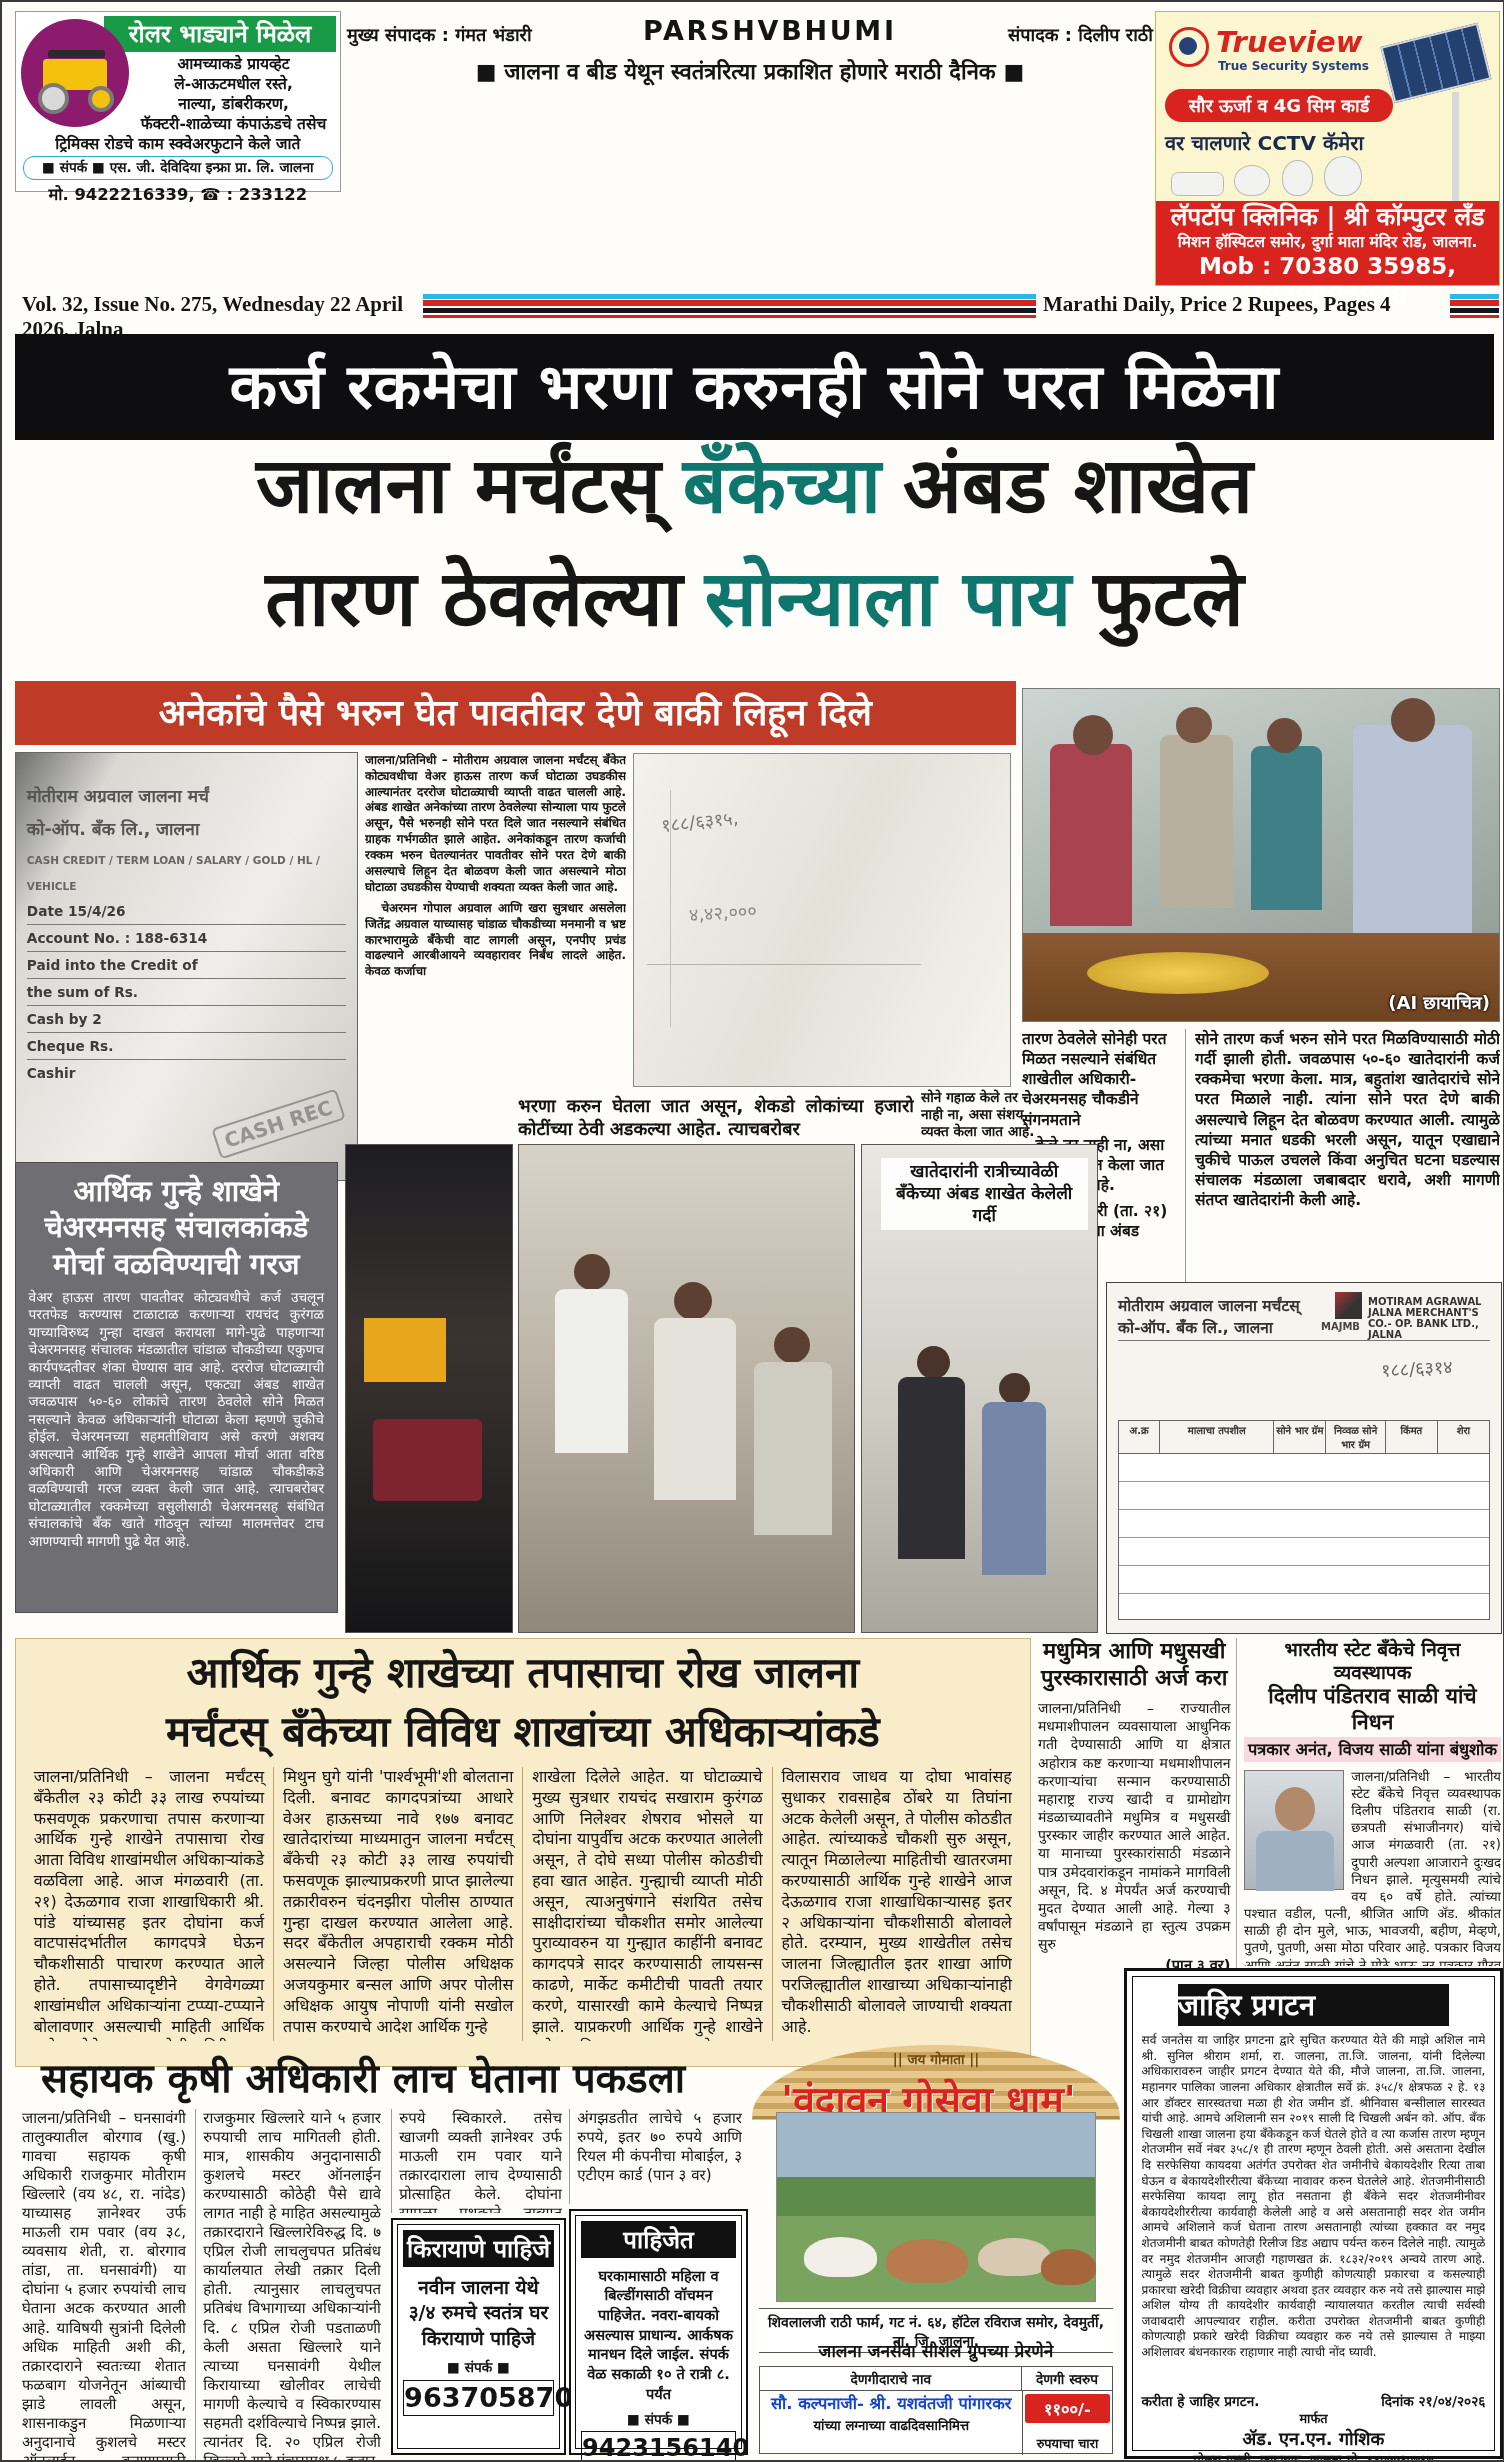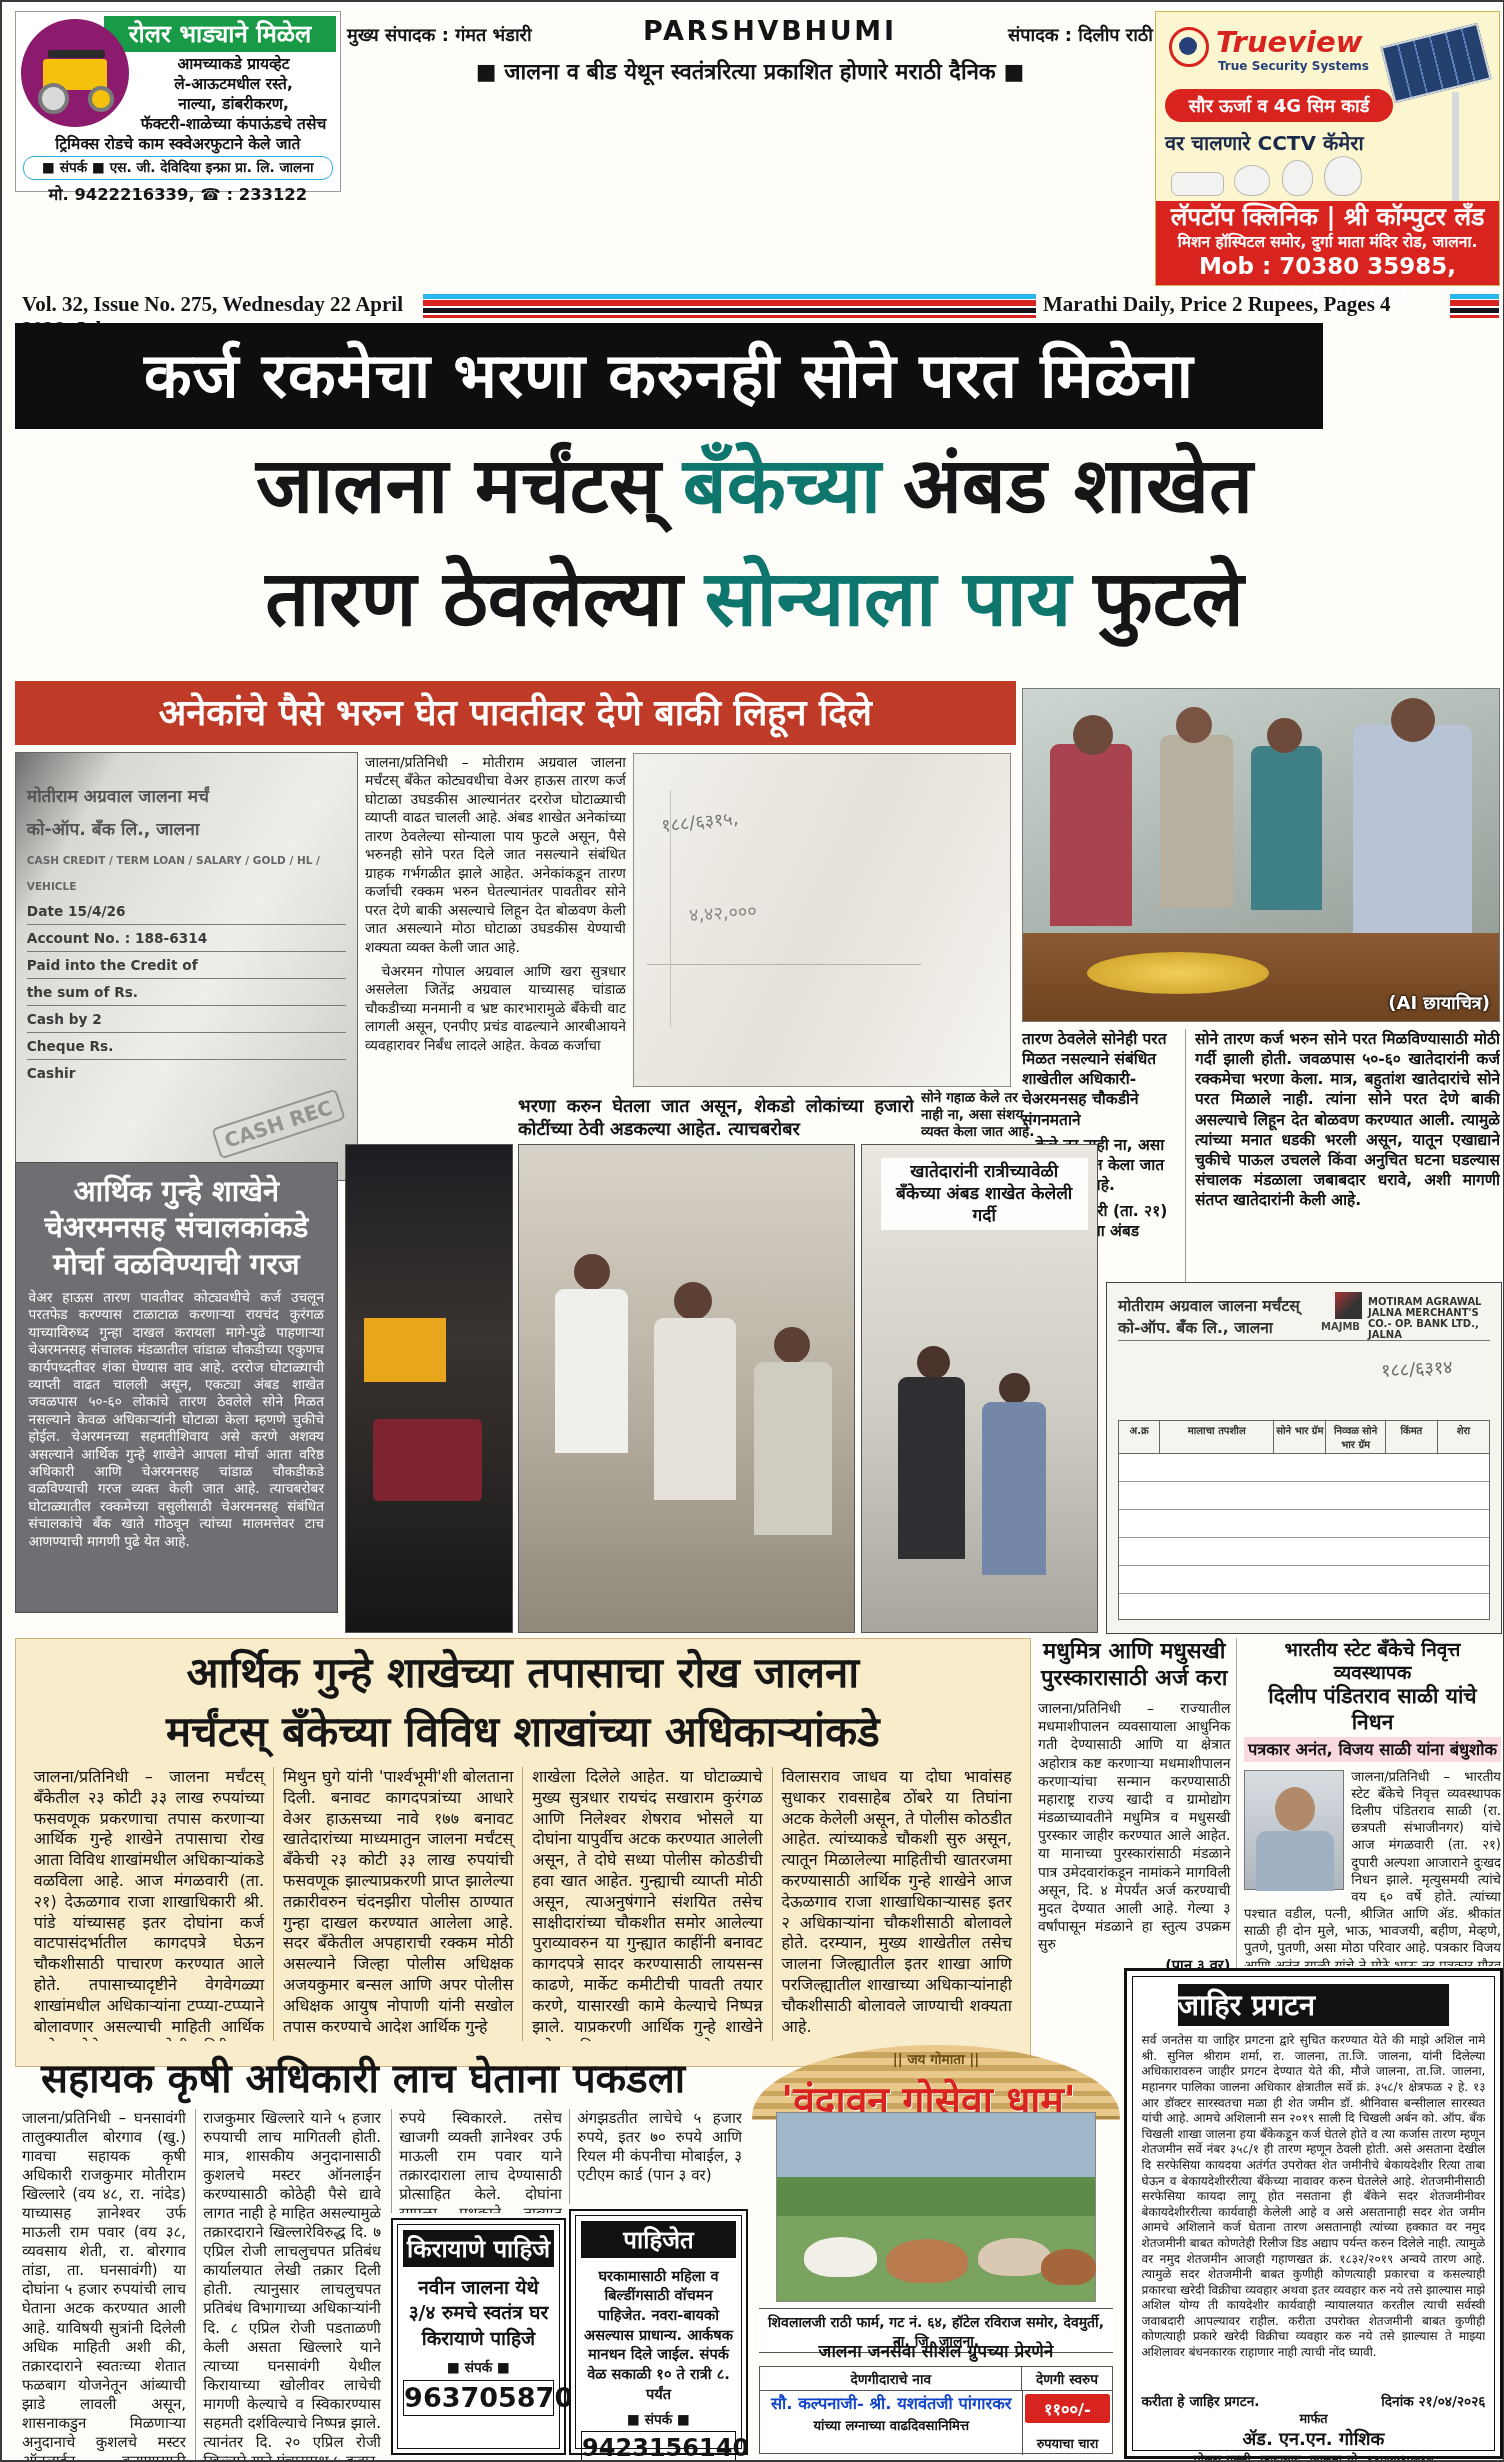--- a/index.html
+++ b/index.html
@@ -191,7 +191,7 @@
   <div class="abs serif dl" style="left:1041px;top:290px;width:403px;">Marathi Daily, Price 2 Rupees, Pages 4</div>
   <div class="abs stripes" style="left:1448px;top:292px;width:49px;height:24px;"></div>
 
-  <div class="abs kicker" style="left:12.8px;top:321px;width:1308px;height:106px;">कर्ज रकमेचा भरणा करुनही सोने परत मिळेना</div>
+  <div class="abs kicker" style="left:12.8px;top:332px;width:1479px;height:106px;">कर्ज रकमेचा भरणा करुनही सोने परत मिळेना</div>
 
   <div class="abs bighead" style="left:0;top:440px;">
     <span>जालना मर्चंटस्</span><span class="red">बँकेच्या</span><span>अंबड शाखेत</span>

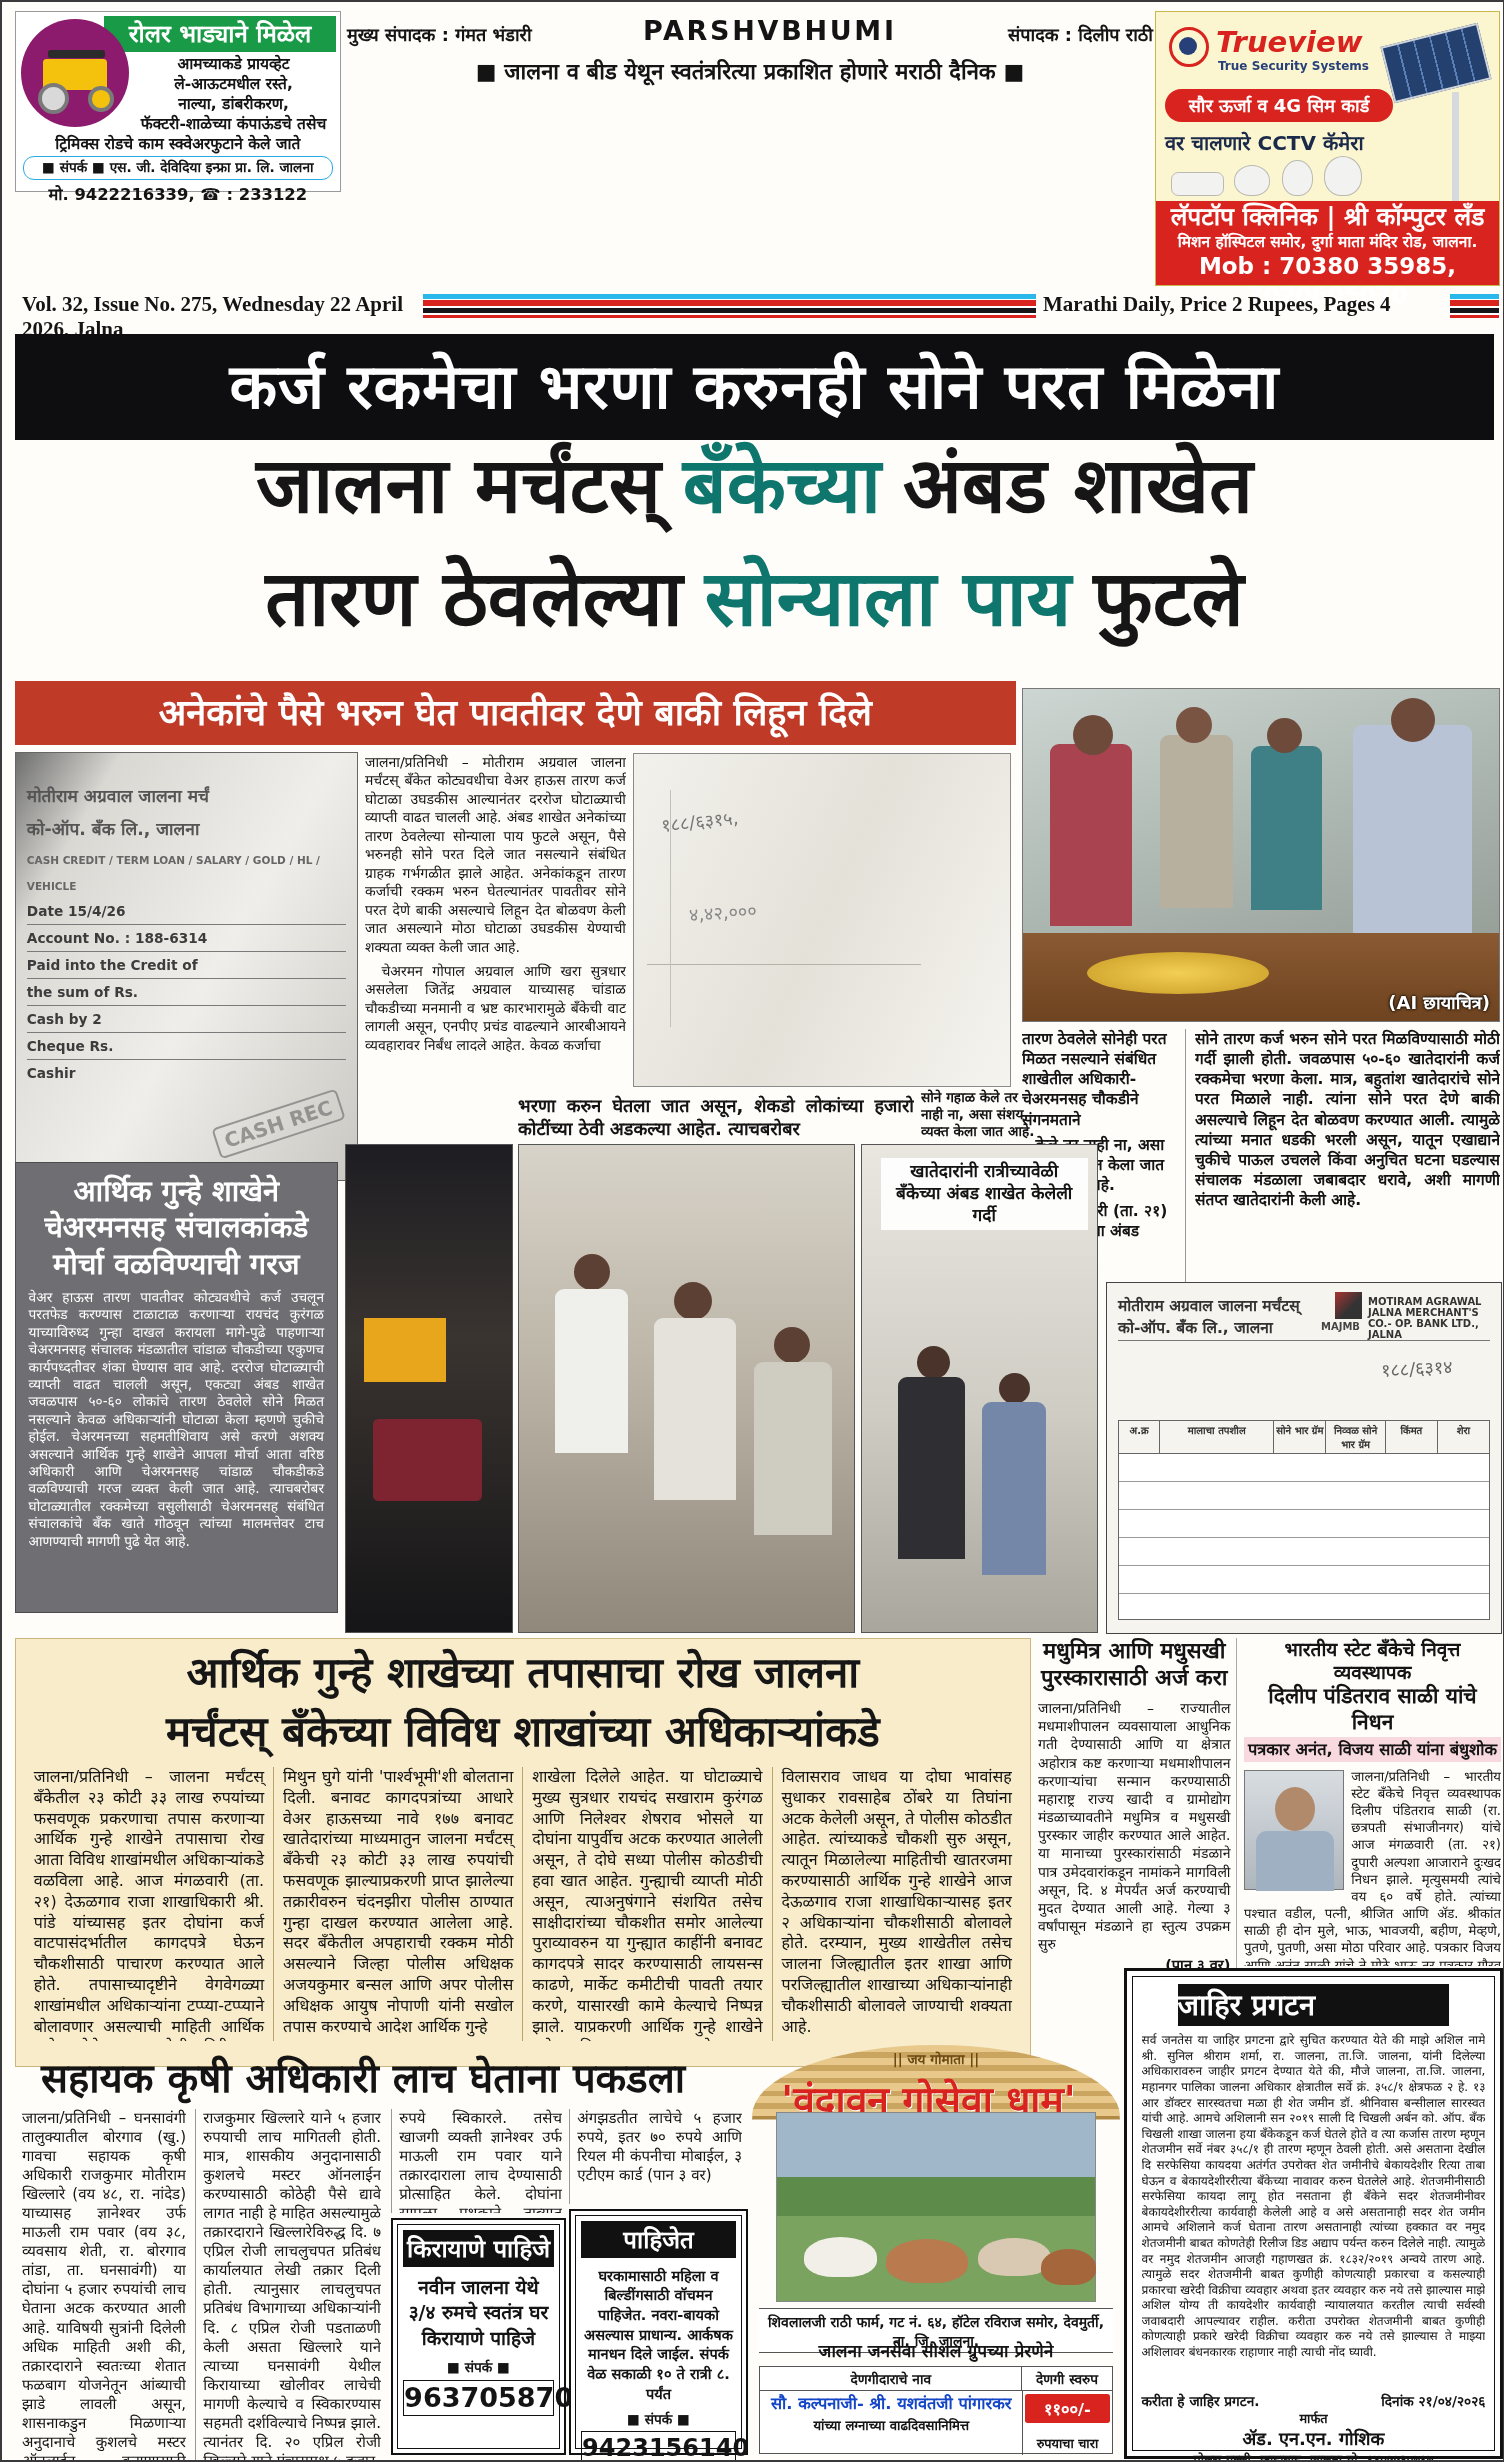--- a/index.html
+++ b/index.html
@@ -60,7 +60,7 @@
   .bighead{width:1505px;text-align:center;font-weight:700;font-size:77px;line-height:1.15;color:#161616;}
   .bighead span{margin:0 11px;}
   .strap{background:#bf3a27;color:#fff;font-weight:700;font-size:36px;line-height:64px;text-align:center;}
-  .body-col{font-size:14px;line-height:1.32;font-weight:400;}
+  .body-col{font-size:12px;line-height:1.32;font-weight:700;}
   .body-col p{margin:0 0 5.5px 0;text-indent:16.4px;}
   .body-col p:first-child{text-indent:0;}
   .cap{font-weight:700;font-size:18px;line-height:1.25;}

